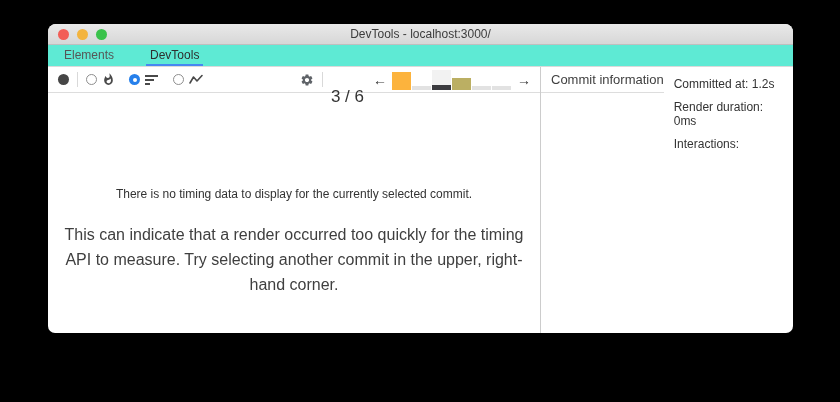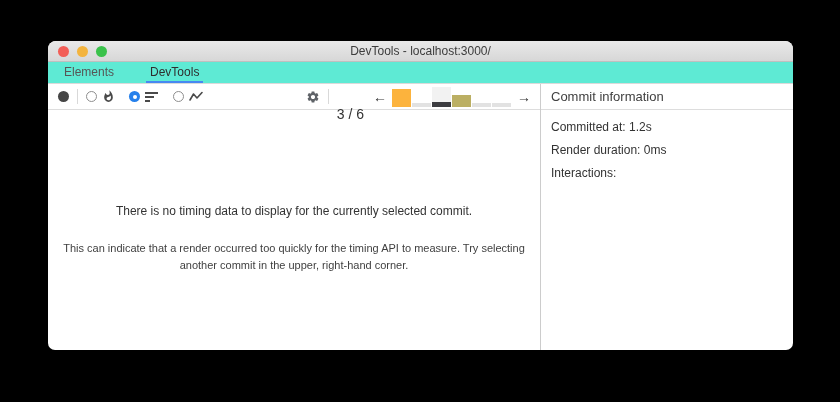--- a/index.html
+++ b/index.html
@@ -8,7 +8,7 @@
     font-family:"Liberation Sans", sans-serif;position:relative;
   }
   .window{
-    position:absolute;left:48px;top:41px;width:745px;height:309px;
+    position:absolute;left:48px;top:24px;width:745px;height:309px;
     background:#fff;border-radius:8px 8px 7px 7px;overflow:hidden;
     box-shadow:0 30px 70px 25px rgba(0,0,0,0.9), 0 -8px 30px 4px rgba(0,0,0,0.55);
   }

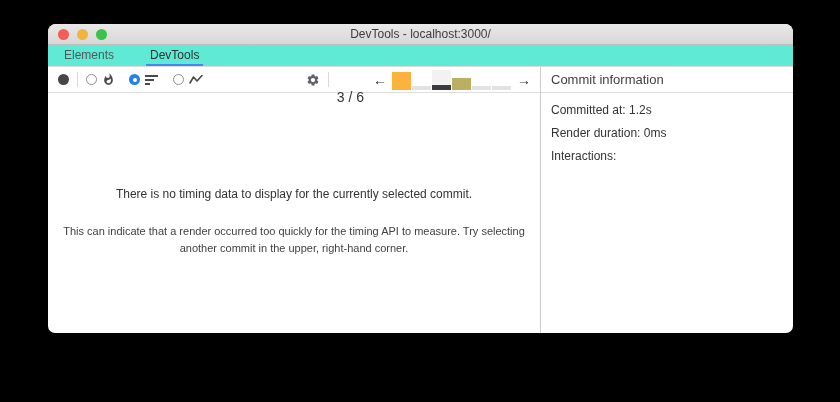--- a/index.html
+++ b/index.html
@@ -37,7 +37,7 @@
   
   .content{display:flex;height:288px;}
   .left-pane{width:492px;border-right:1px solid #ccc;display:flex;flex-direction:column;}
-  .right-panel{flex:1;display:flex;flex-direction:column;}
+  .right-panel{flex:1;display:flex;flex-direction:row;justify-content:space-between;}
   
   .toolbar{
     height:25px;border-bottom:1px solid #ddd;display:flex;align-items:center;

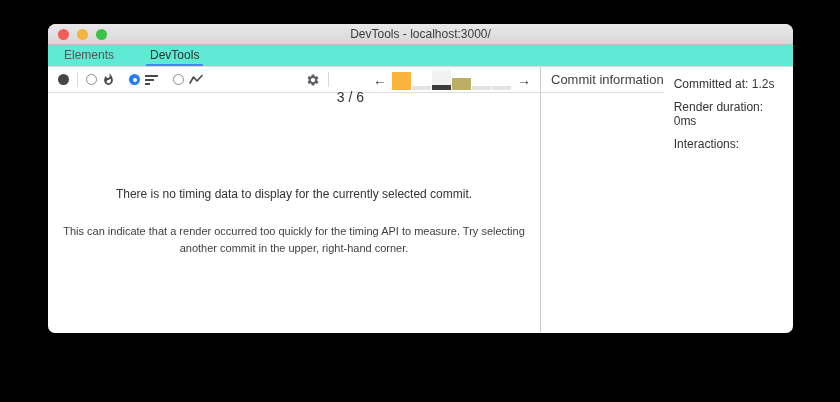--- a/index.html
+++ b/index.html
@@ -59,7 +59,7 @@
   }
   .tool-icon{display:inline-flex;align-items:center;}
   .gear{margin-left:auto;cursor:pointer;display:inline-flex;}
-  .commit-count{font-size:14px;color:#333;white-space:nowrap;margin-right:6px;margin-top:34px;}
+  .commit-count{font-size:17px;color:#333;white-space:nowrap;margin-right:6px;margin-top:34px;}
   .nav-arrow{font-size:14px;color:#333;cursor:pointer;line-height:1;padding:0 3px;}
   .commit-bars{display:flex;align-items:flex-end;height:20px;margin:0 2px;}
   .commit-slot{

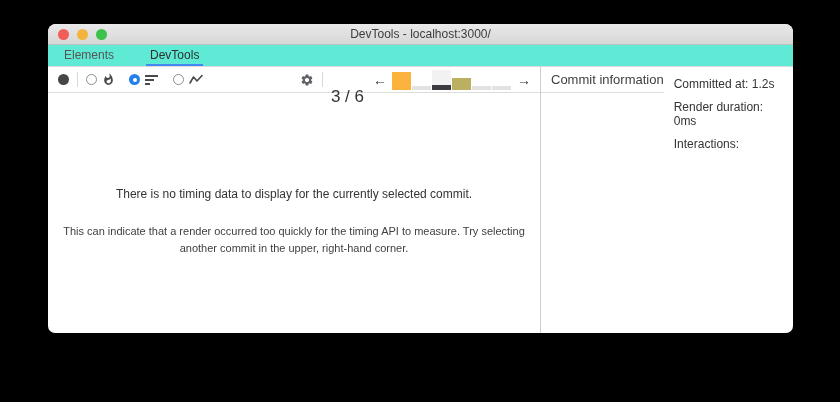--- a/index.html
+++ b/index.html
@@ -70,7 +70,7 @@
   .empty-state{padding-top:94px;text-align:center;}
   .empty-title{font-size:12px;color:#333;}
   .empty-desc{
-    font-size:11px;color:#3f3f3f;max-width:478px;margin:22px auto 0;line-height:1.55;
+    font-size:16px;color:#3f3f3f;max-width:478px;margin:22px auto 0;line-height:1.55;
   }
   
   .panel-header{

